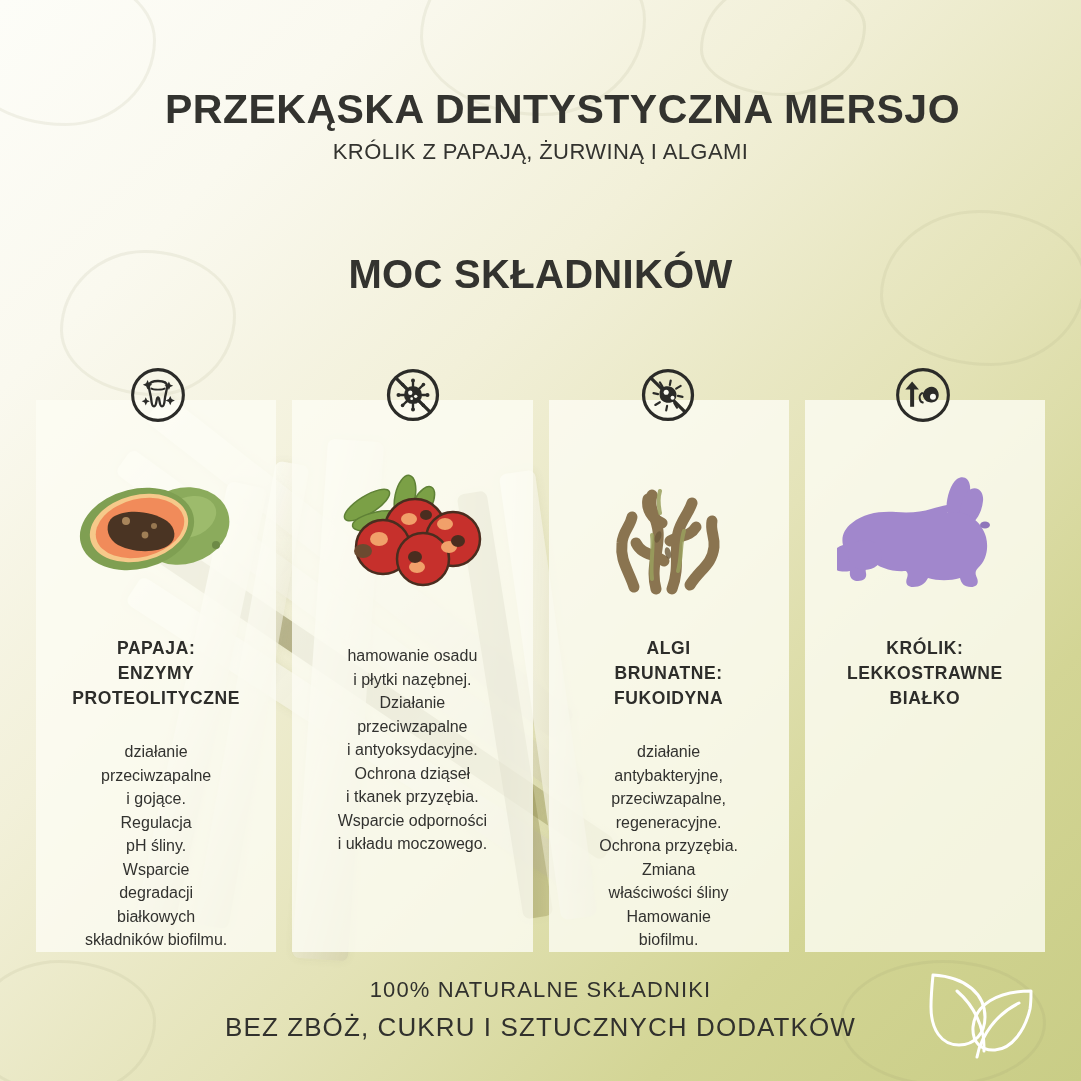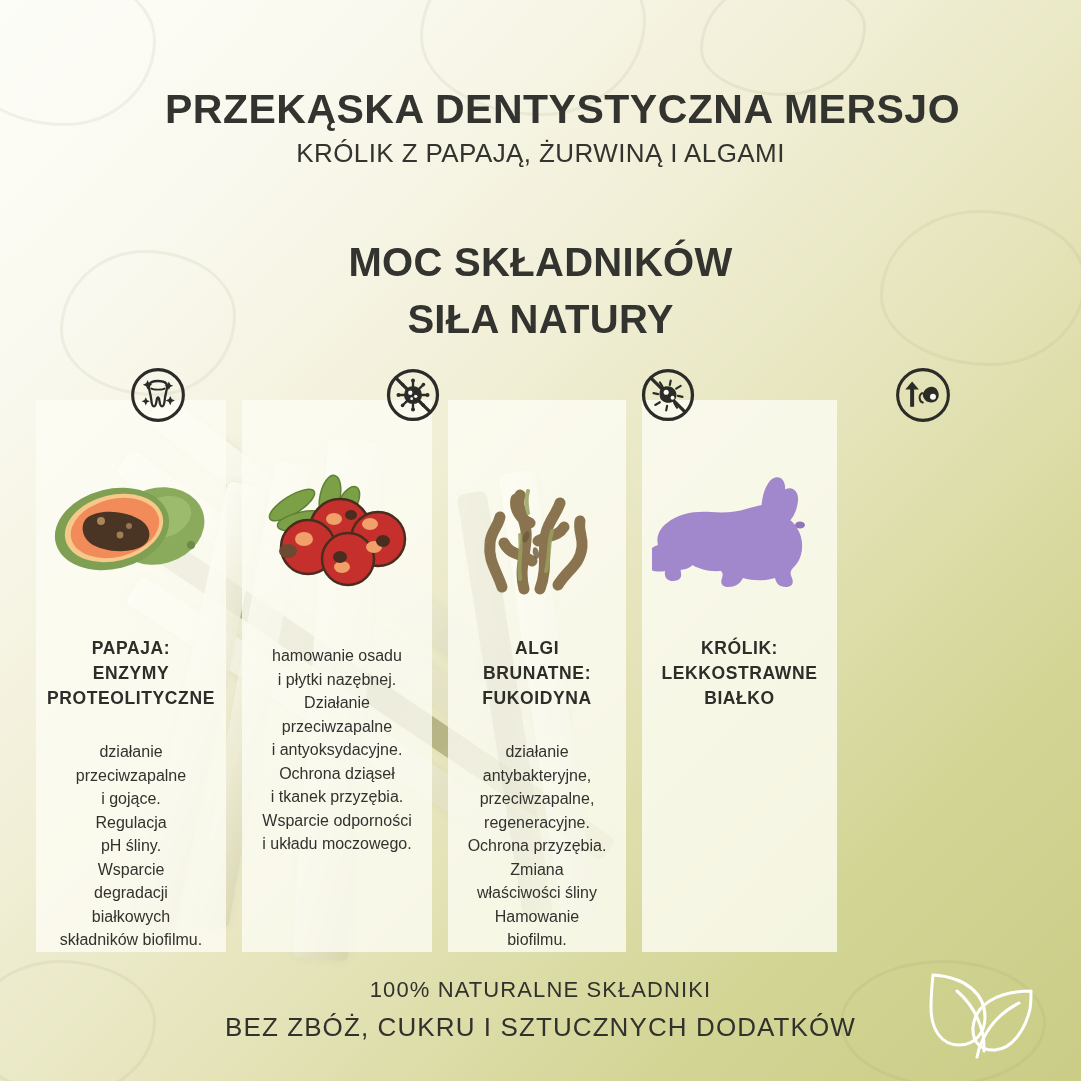--- a/index.html
+++ b/index.html
@@ -27,7 +27,7 @@
     padding-left:44px;
   }
   .title-sub{
-    font-size:26px;font-weight:normal;letter-spacing:.4px;
+    font-size:22px;font-weight:normal;letter-spacing:.4px;
     color:#33332f;margin:9px 0 0 0;line-height:1.05;
   }
   .head2-wrap{position:absolute;top:232px;left:0;right:0;text-align:center;z-index:6;}

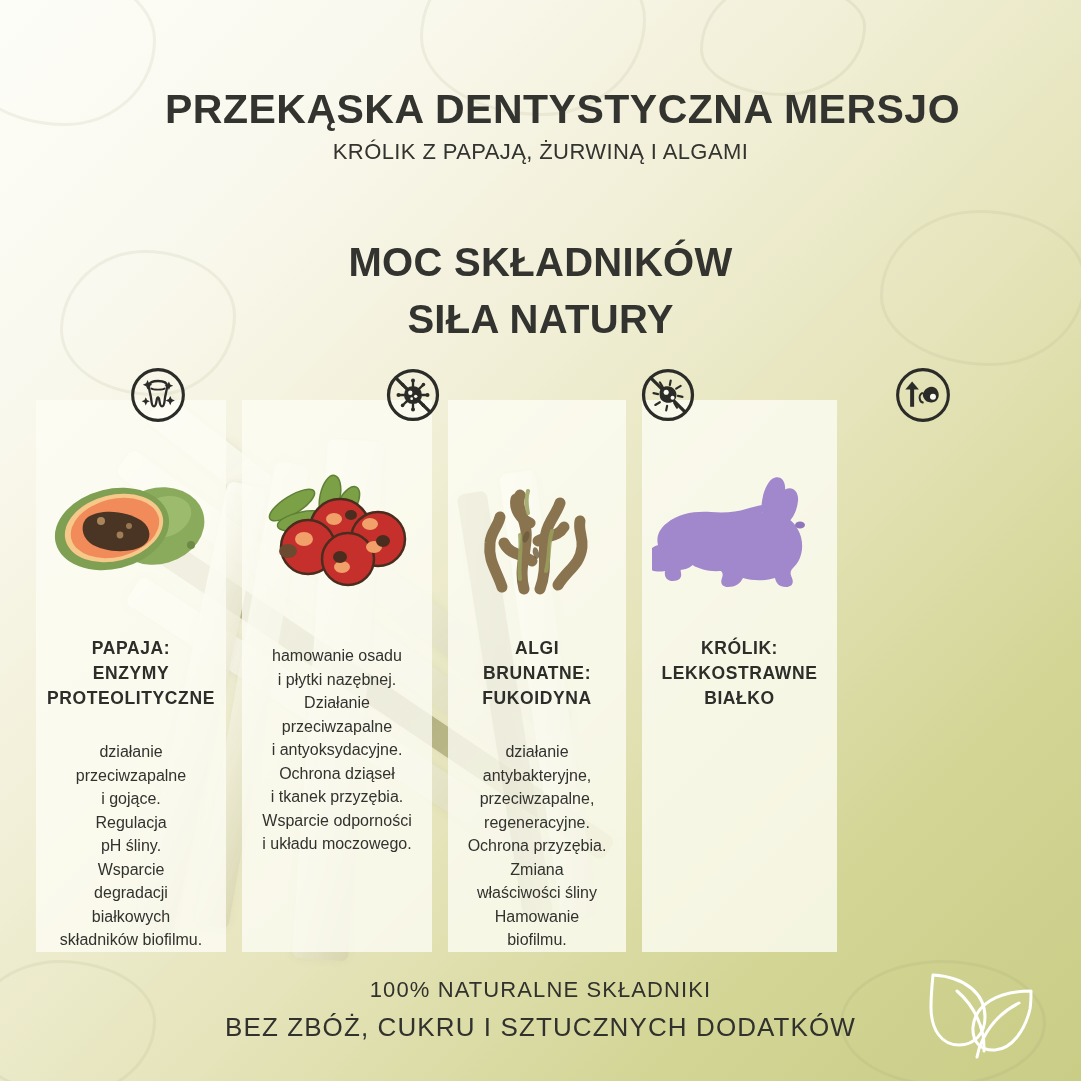--- a/index.html
+++ b/index.html
@@ -33,7 +33,7 @@
   .head2-wrap{position:absolute;top:232px;left:0;right:0;text-align:center;z-index:6;}
   .head2{
     font-size:40px;font-weight:bold;color:#33332f;line-height:1.32;
-    letter-spacing:.3px;margin:4px;
+    letter-spacing:.3px;margin:16px;
   }
 
   

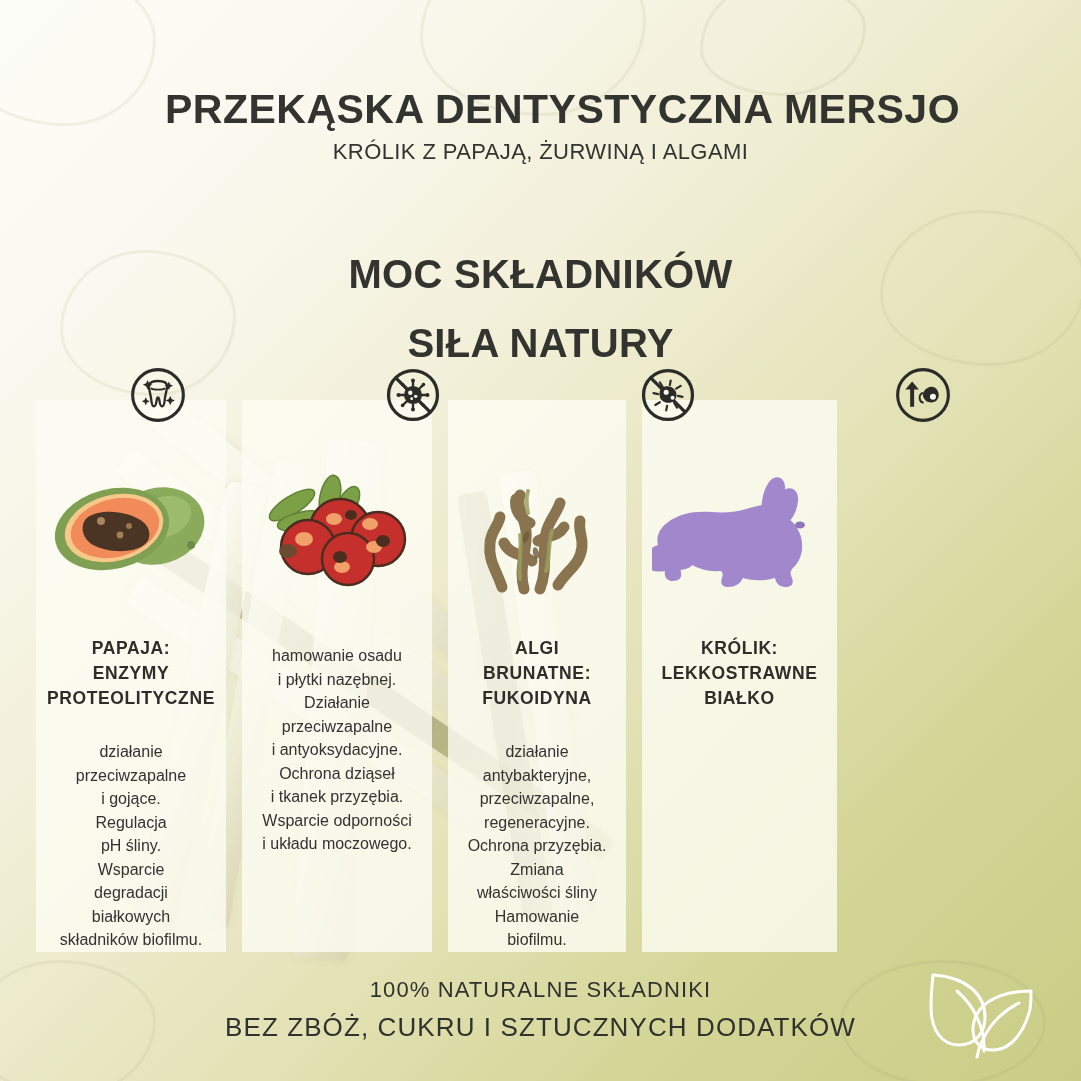--- a/index.html
+++ b/index.html
@@ -101,7 +101,6 @@
 
   <div class="head2-wrap">
     <div class="head2">MOC SKŁADNIKÓW</div>
-    <div class="head2">SIŁA NATURY</div>
   </div>
 
   <div class="photo">

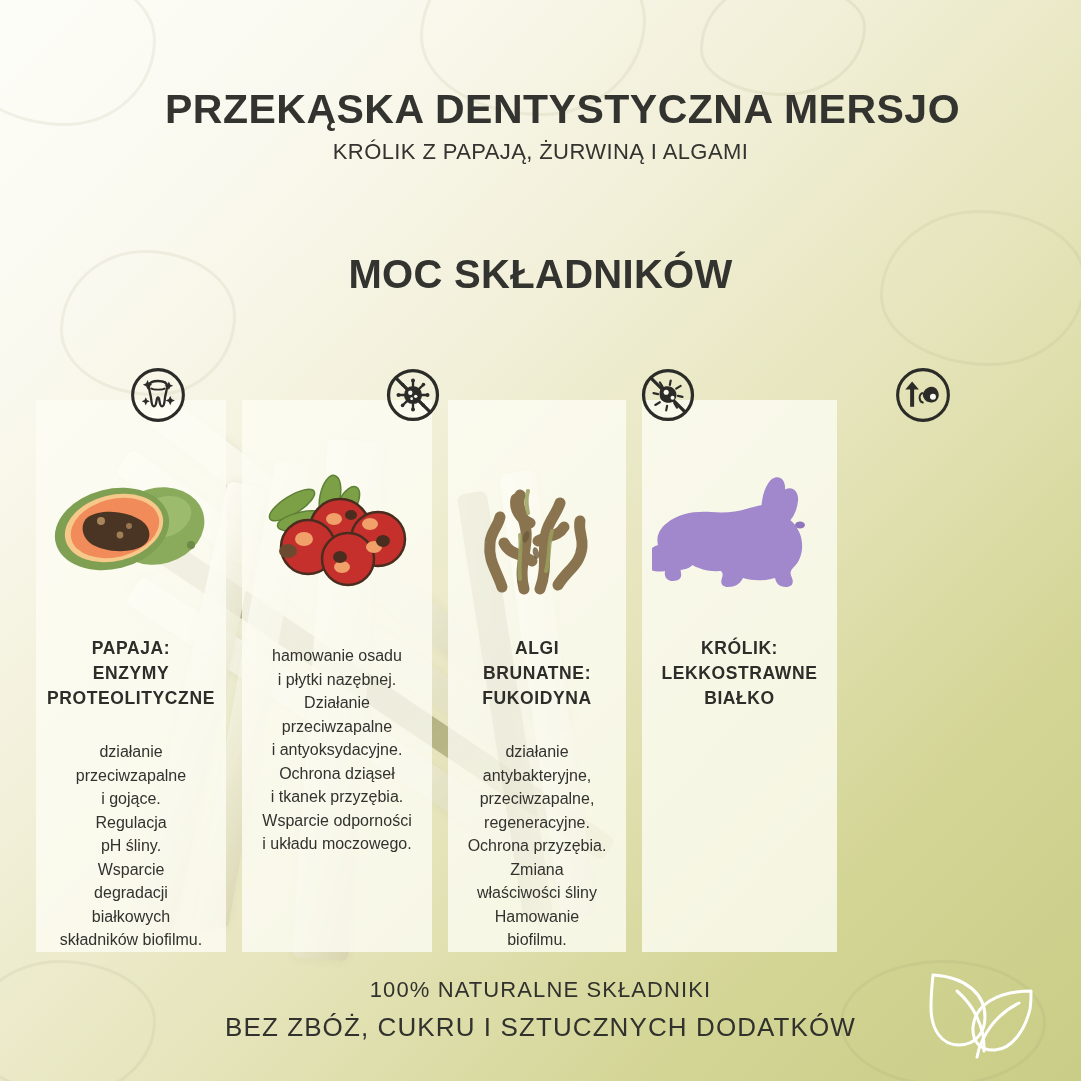--- a/index.html
+++ b/index.html
@@ -51,7 +51,7 @@
   }
 
   
-  .cards{position:absolute;top:400px;left:36px;width:801px;height:552px;z-index:5;
+  .cards{position:absolute;top:400px;left:36px;width:1009px;height:552px;z-index:5;
          display:flex;gap:16px;}
   .card{
     position:relative;flex:1 1 0;

